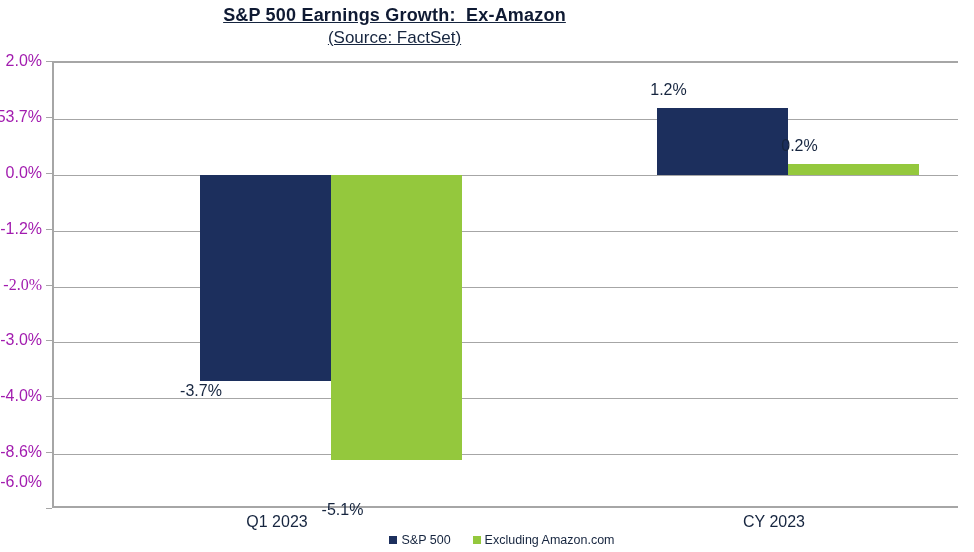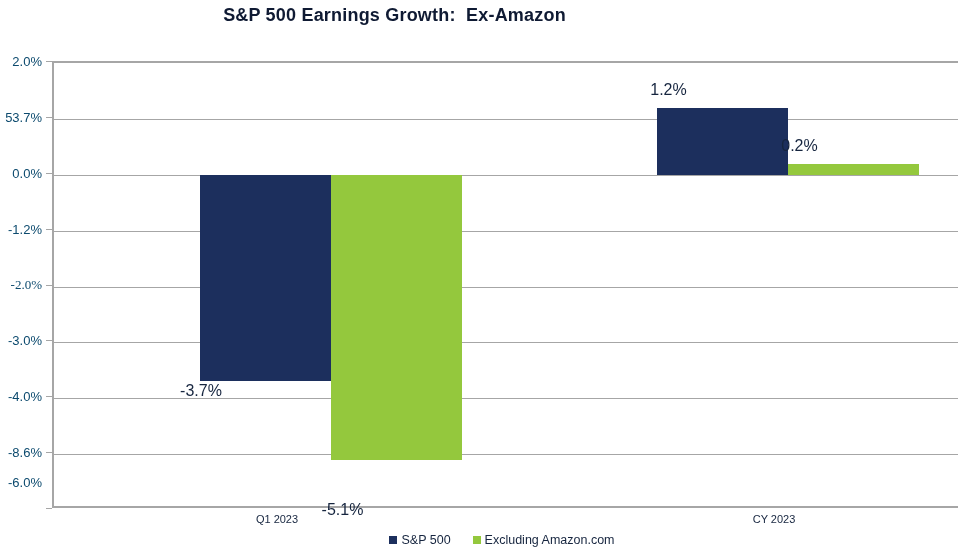--- a/index.html
+++ b/index.html
@@ -23,6 +23,7 @@
     top: 5px;
     width: 789px;
     text-align: center;
+    text-decoration: underline;
   }
   #chart-title {
     font-size: 18px;

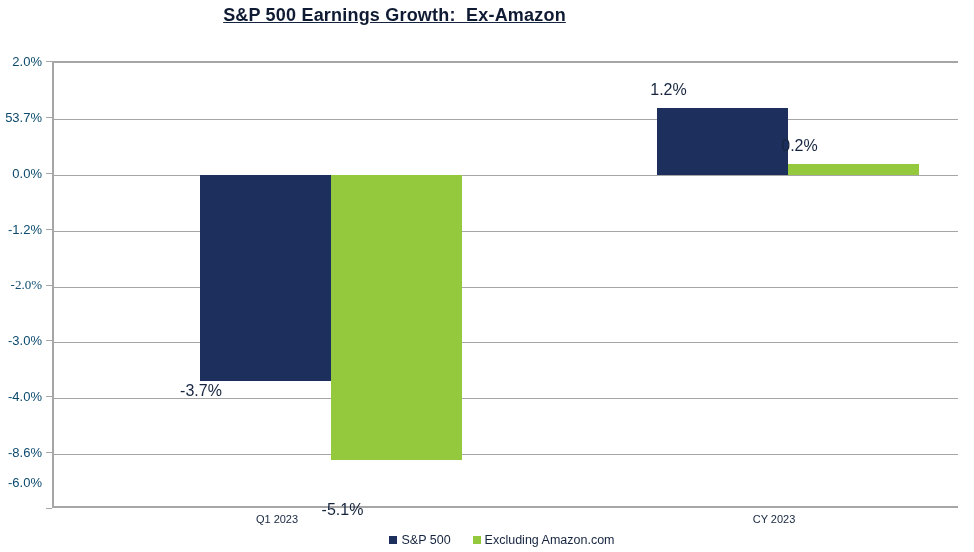--- a/index.html
+++ b/index.html
@@ -138,6 +138,7 @@
 
 <div id="title-block">
   <div id="chart-title">S&amp;P 500 Earnings Growth:  Ex-Amazon</div>
+  <div id="chart-subtitle">(Source: FactSet)</div>
 </div>
 
 <div id="plot-frame">

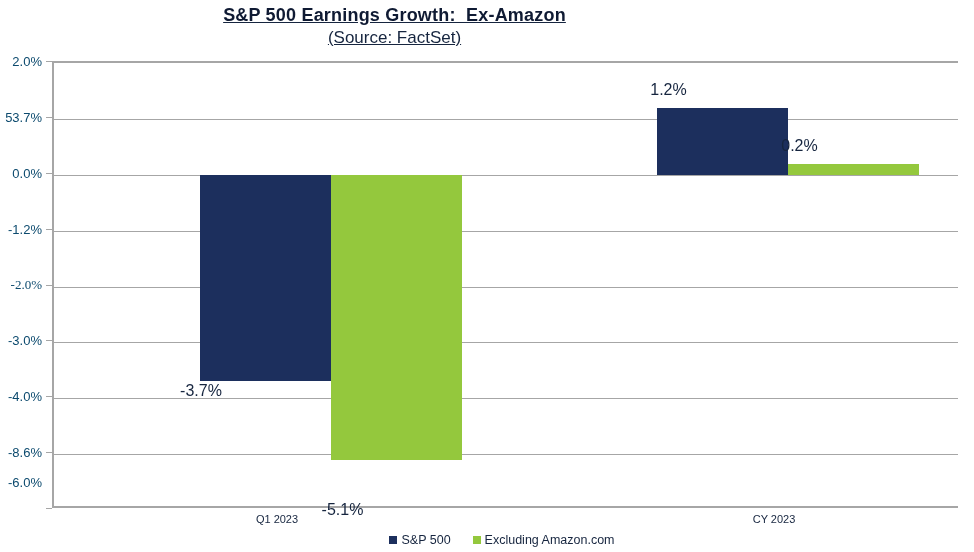--- a/index.html
+++ b/index.html
@@ -76,8 +76,8 @@
   .ytick-label {
     position: absolute;
     right: 932px;  
-    font-size: 13px;
-    color: #0c4a6e;
+    font-size: 16px;
+    color: #a21caf;
     text-align: right;
     white-space: nowrap;
     transform: translateY(-50%);

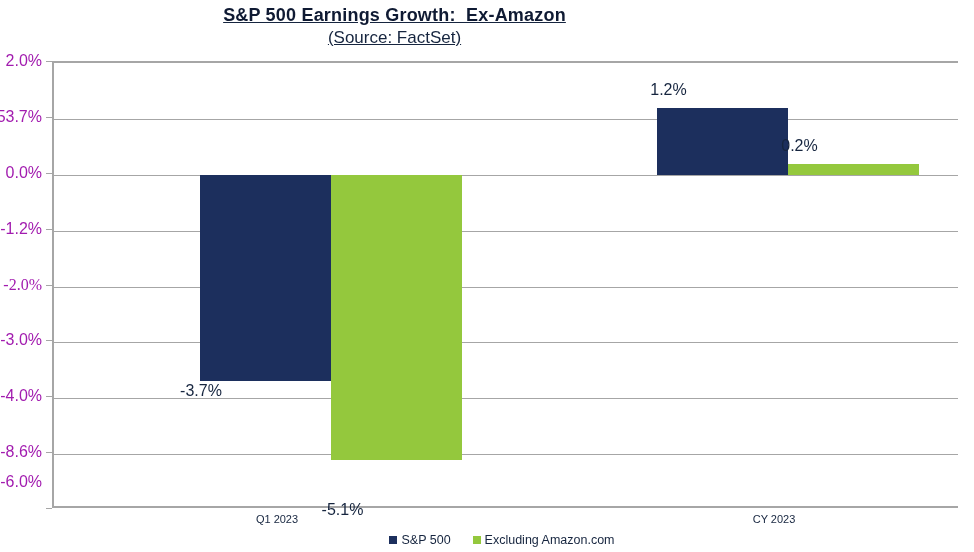--- a/index.html
+++ b/index.html
@@ -86,7 +86,7 @@
   .xtick-label {
     position: absolute;
     top: 513px;
-    font-size: 11px;
+    font-size: 16px;
     color: #16253f;
     text-align: center;
     white-space: nowrap;

